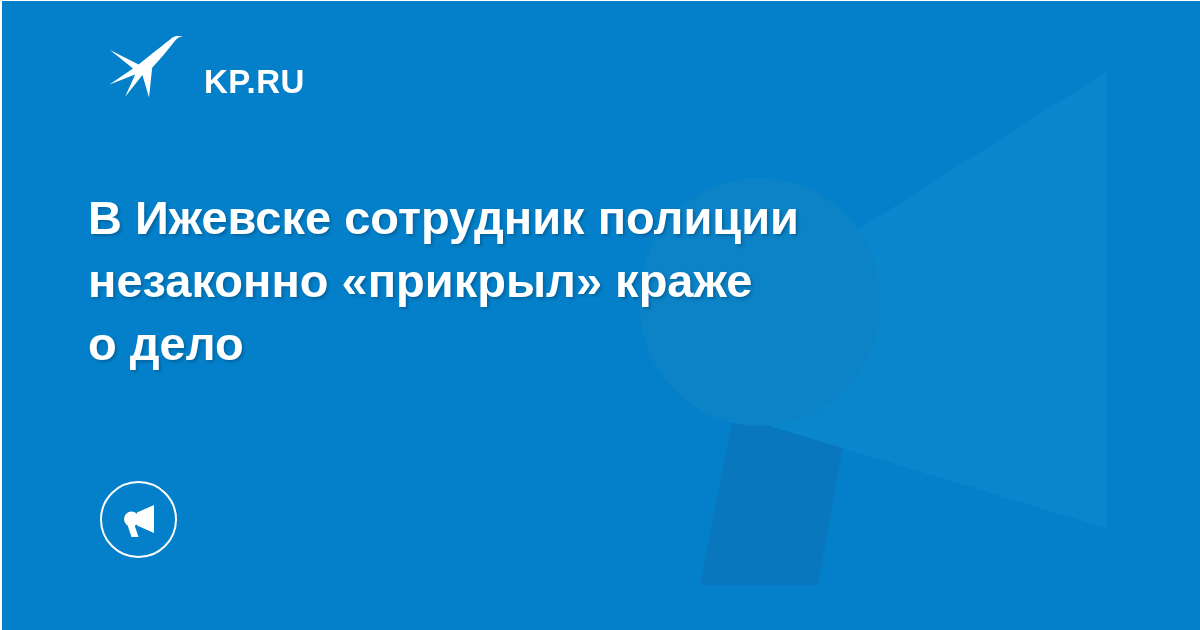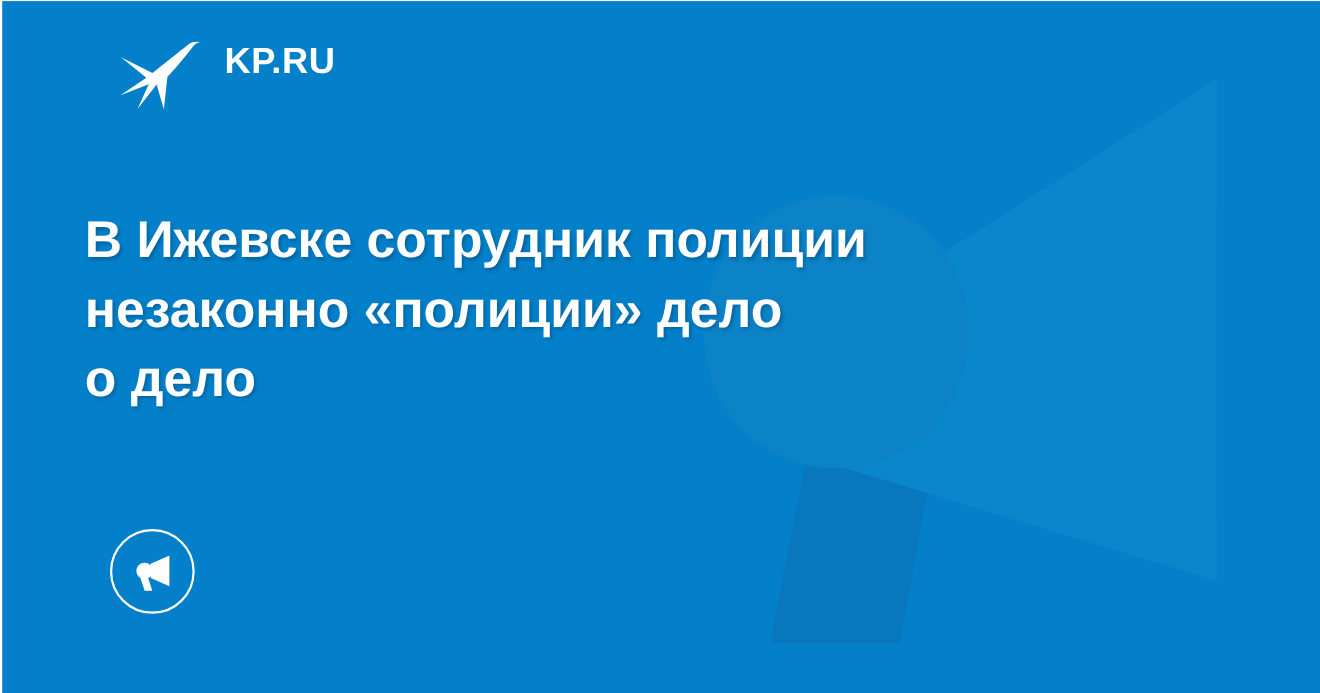--- a/index.html
+++ b/index.html
@@ -50,7 +50,7 @@
     top: 38px;
     height: 60px;
     display: flex;
-    align-items: flex-start;
+    align-items: flex-end;
     z-index: 4;
   }
   #brand-bird {

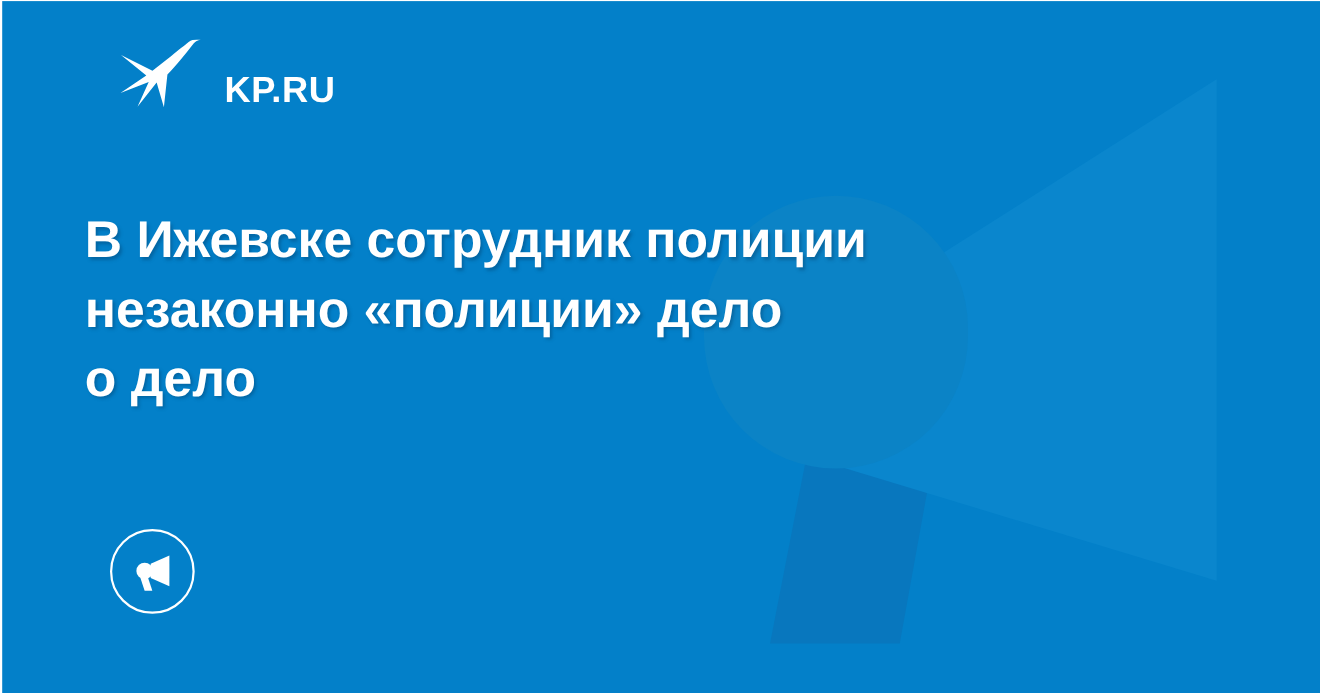--- a/index.html
+++ b/index.html
@@ -72,7 +72,7 @@
   
   #headline {
     position: absolute;
-    left: 77px;
+    left: 88px;
     top: 186px;
     width: 940px;
     z-index: 4;

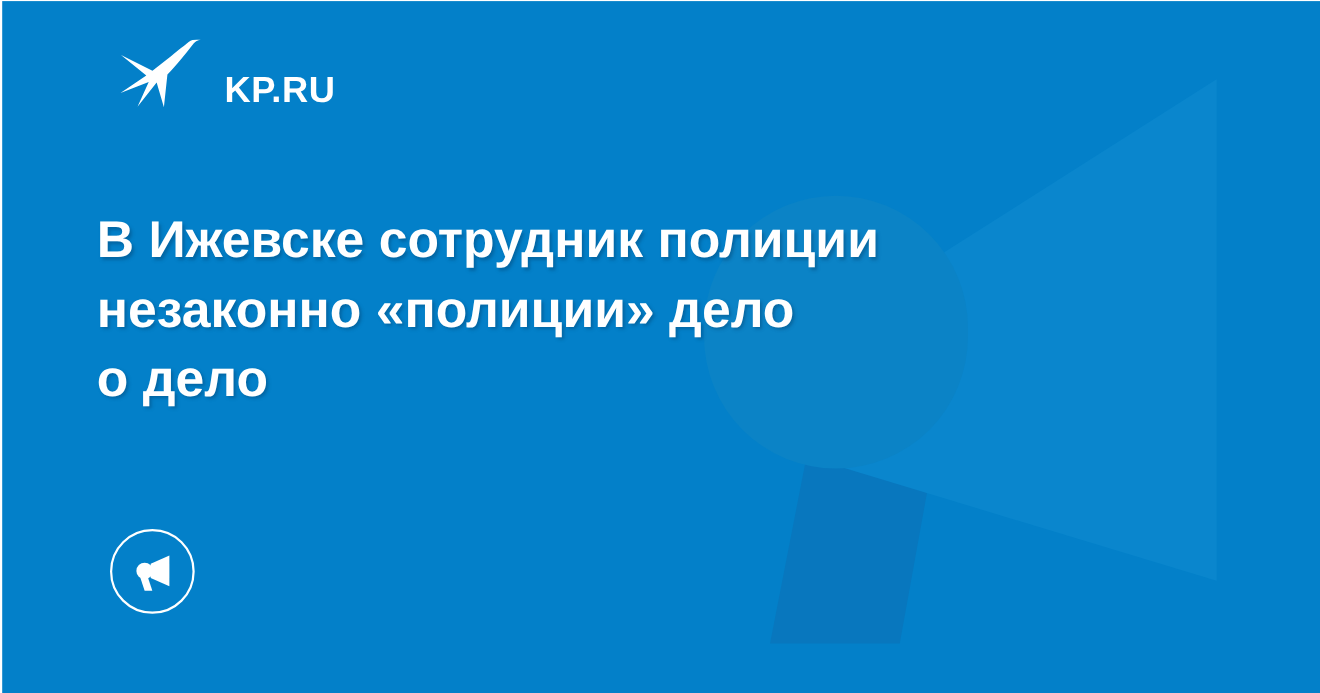--- a/index.html
+++ b/index.html
@@ -149,7 +149,7 @@
 
   <div id="headline">
     <span class="hl-line">В Ижевске сотрудник полиции</span>
-    <span class="hl-line">незаконно «полиции» дело</span>
+    <span class="hl-line">незаконно «прикрыл» краже</span>
     <span class="hl-line">о дело</span>
   </div>
 

